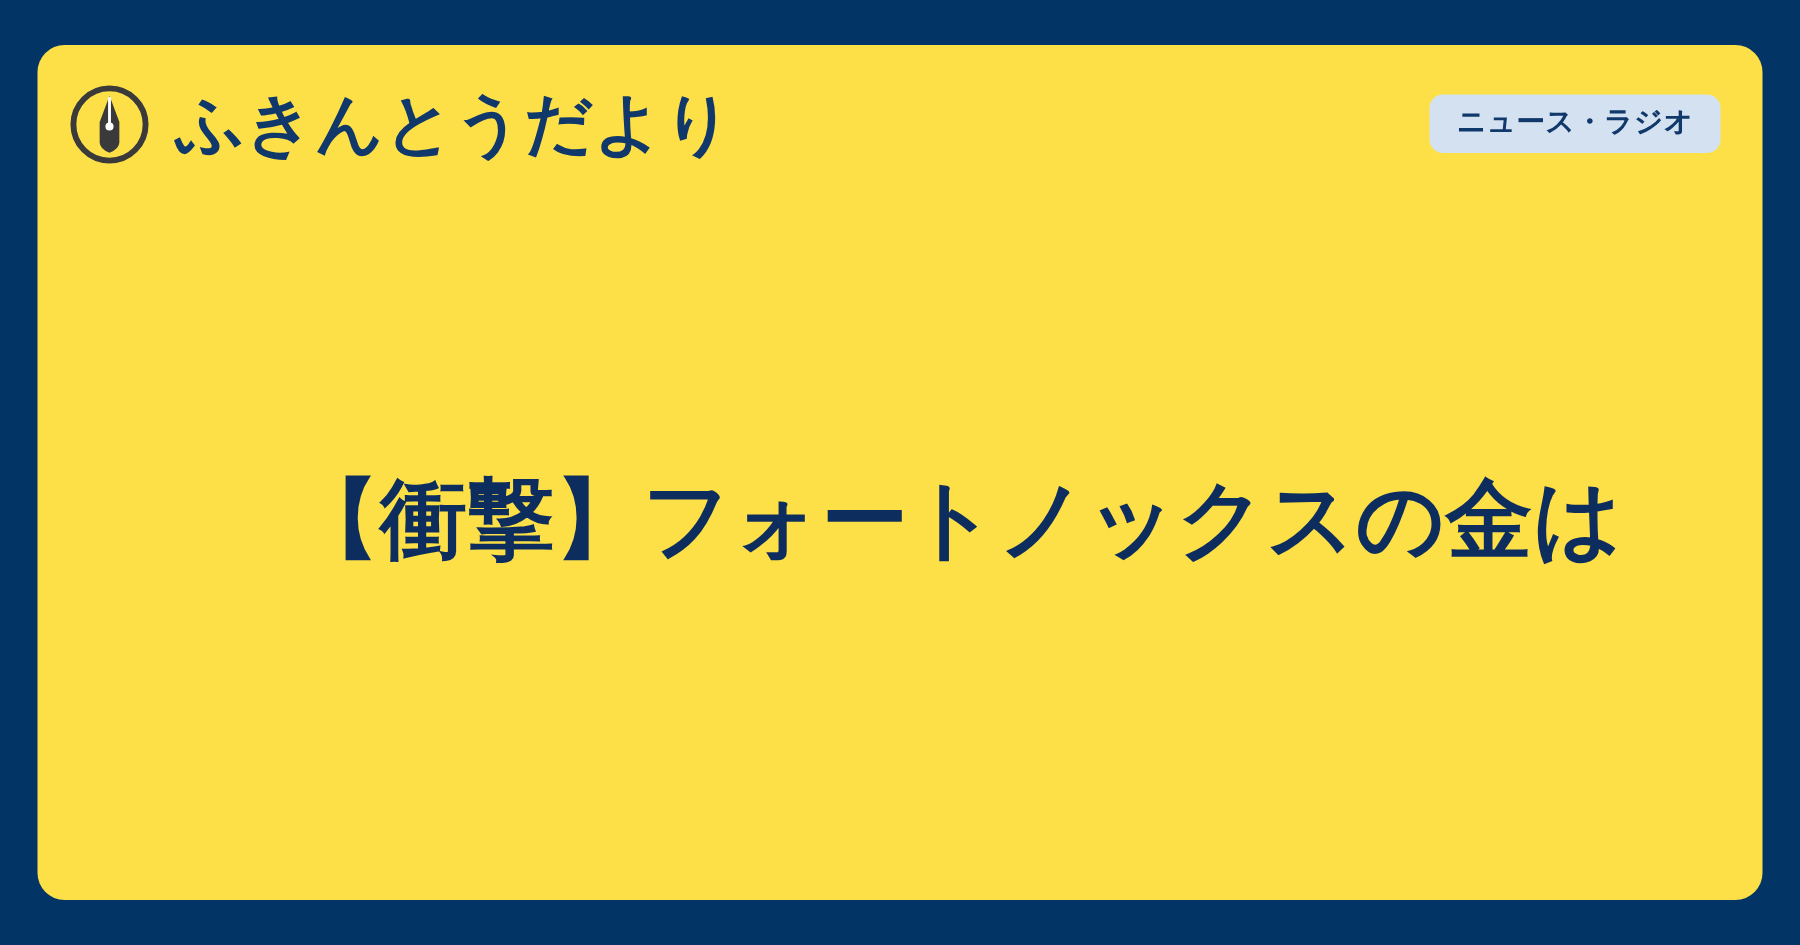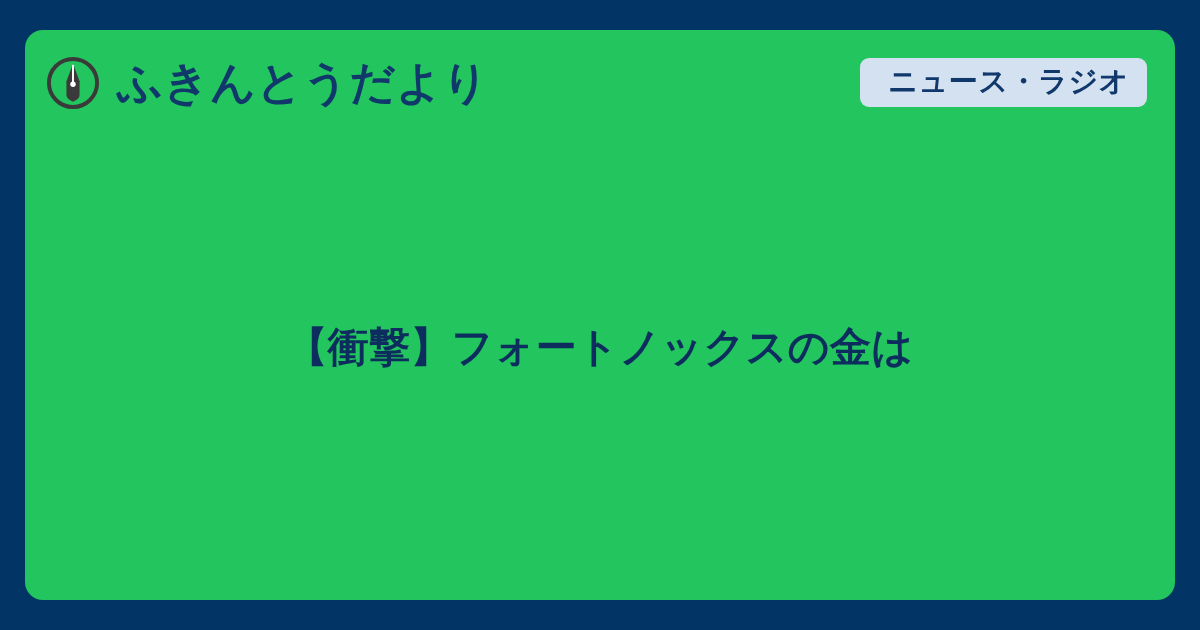--- a/index.html
+++ b/index.html
@@ -28,7 +28,7 @@
     box-sizing: border-box;
     width: 100%;
     height: 100%;
-    background: #22c55e;
+    background: #fde047;
     border-radius: 18px;
     overflow: hidden;
   }

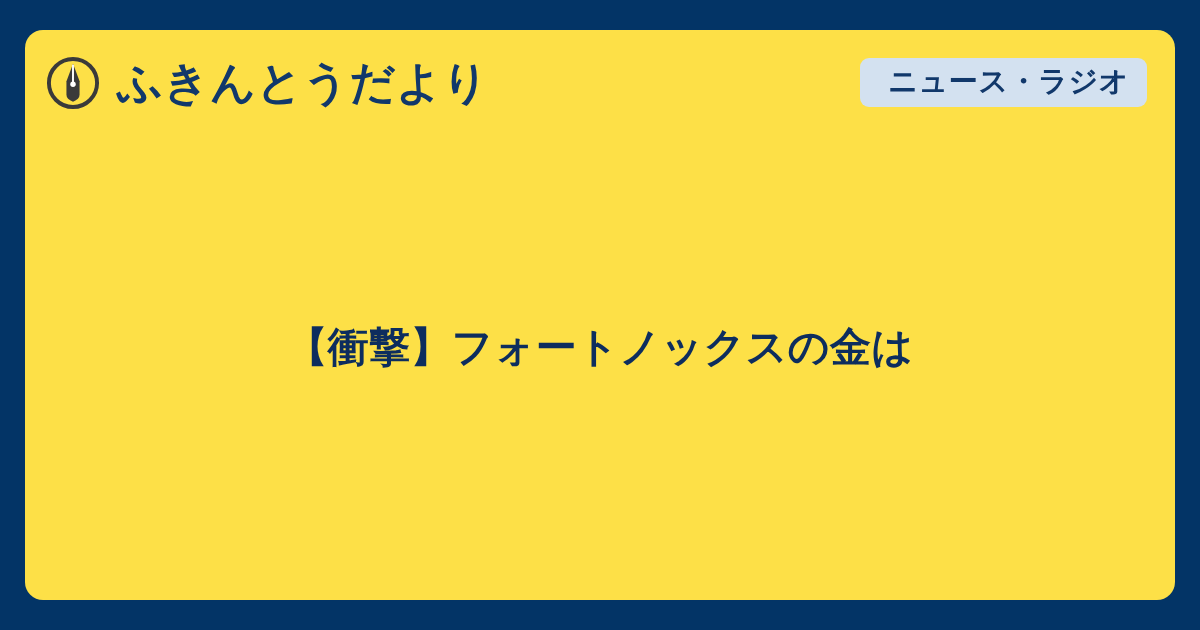--- a/index.html
+++ b/index.html
@@ -74,11 +74,11 @@
     flex: 0 0 auto;
     background: #d3e1f0;
     color: #11386b;
-    font-size: 29px;
+    font-size: 19px;
     font-weight: 700;
     letter-spacing: 0.02em;
     border-radius: 9px;
-    padding: 9px 18px 11px 28px;
+    padding: 9px 18px 11px 18px;
     line-height: 1;
     white-space: nowrap;
   }

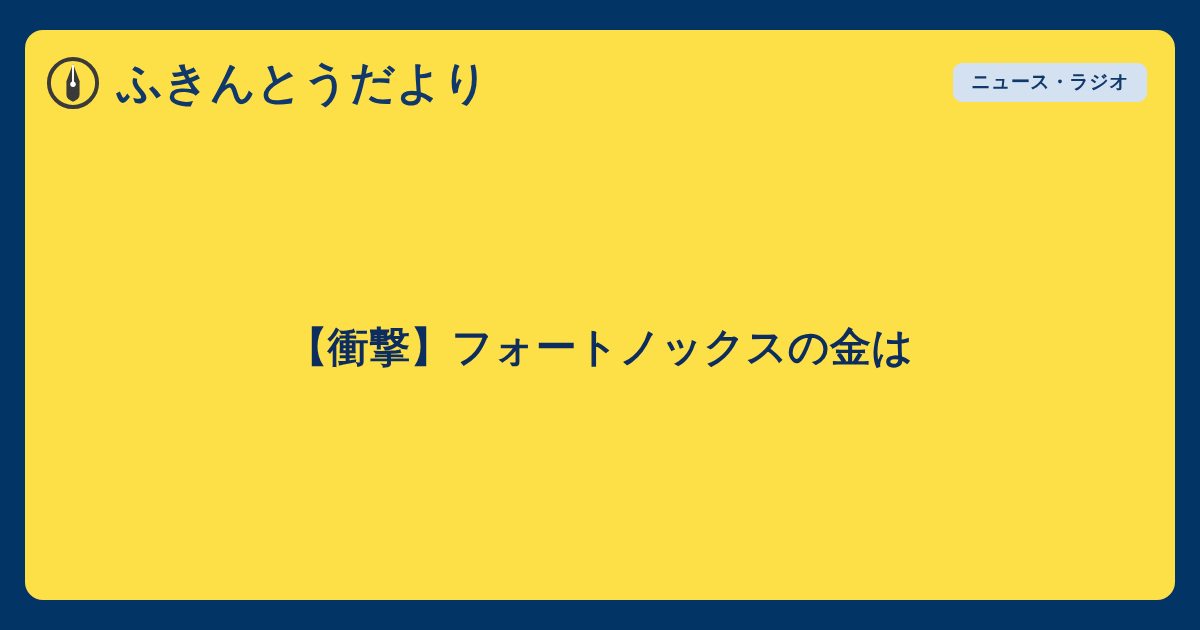--- a/index.html
+++ b/index.html
@@ -101,7 +101,7 @@
     width: 810px;
     margin: 0;
     text-align: center;
-    font-size: 41px;
+    font-size: 58px;
     font-weight: 700;
     line-height: 1.28;
     color: #0d2d5e;

